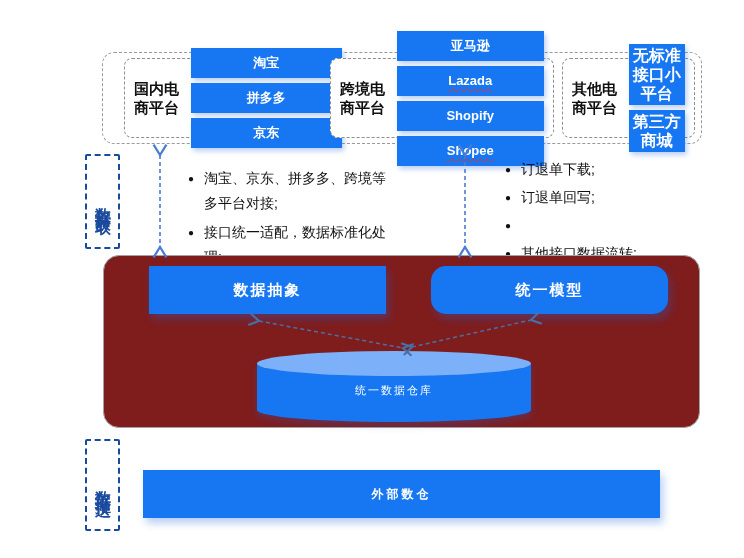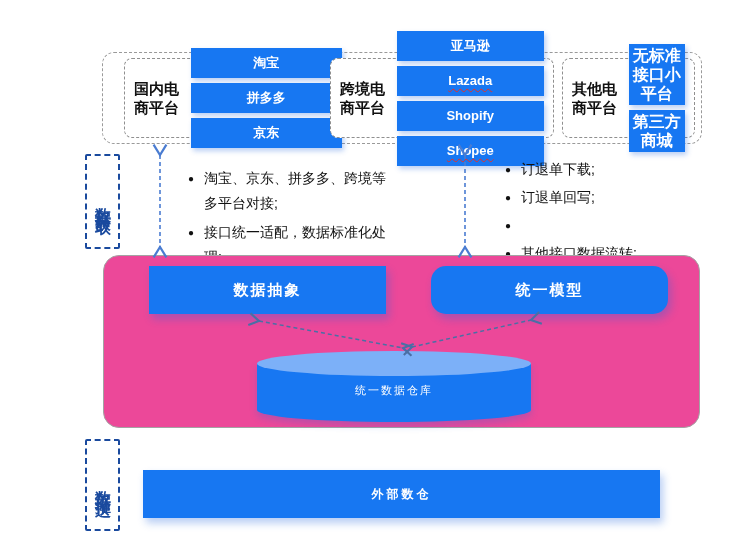--- a/index.html
+++ b/index.html
@@ -61,7 +61,7 @@
   
   .mid {
     position:absolute; left:103px; top:255px; width:597px; height:173px;
-    border:1px solid #a3a3a3; border-radius:16px; background:#ec4899;
+    border:1px solid #a3a3a3; border-radius:16px; background:#7f1d1d;
   }
   .bigbox {
     position:absolute; background:var(--blue); color:#fff; font-weight:bold;

